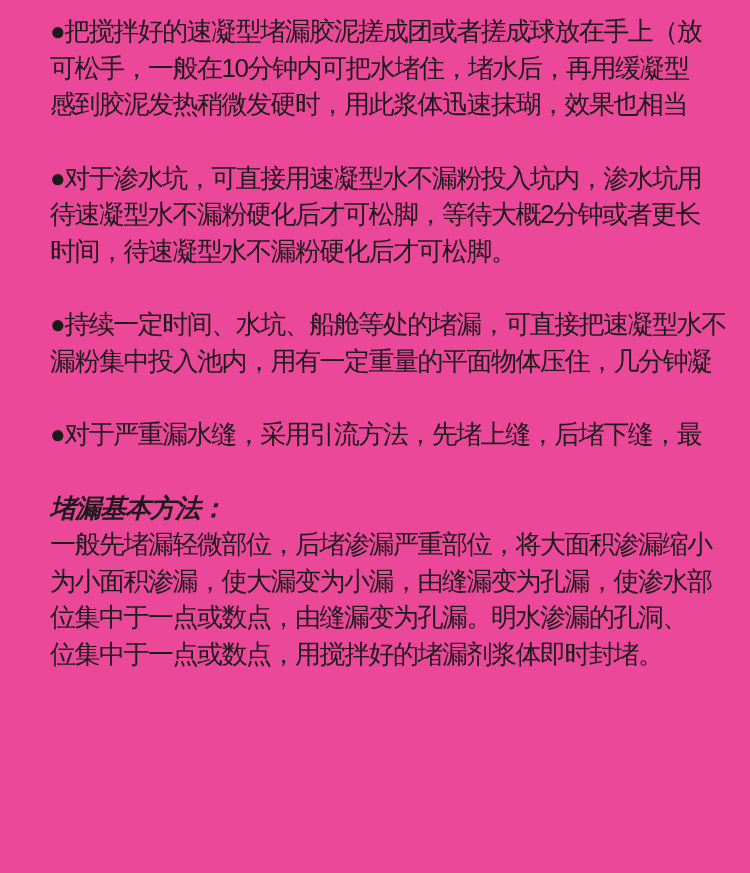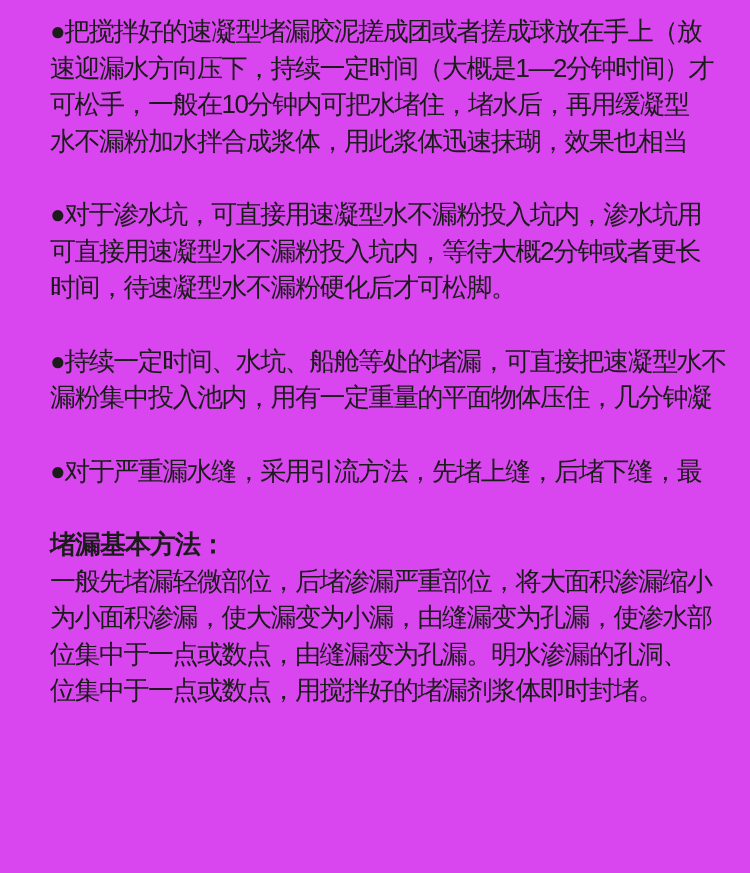--- a/index.html
+++ b/index.html
@@ -19,7 +19,7 @@
     width: 750px;
     height: 873px;
     padding: 13px 44px 0 50px;
-    background: #d946ef;
+    background: #ec4899;
   }
   .para {
     margin: 0 0 37px 0;

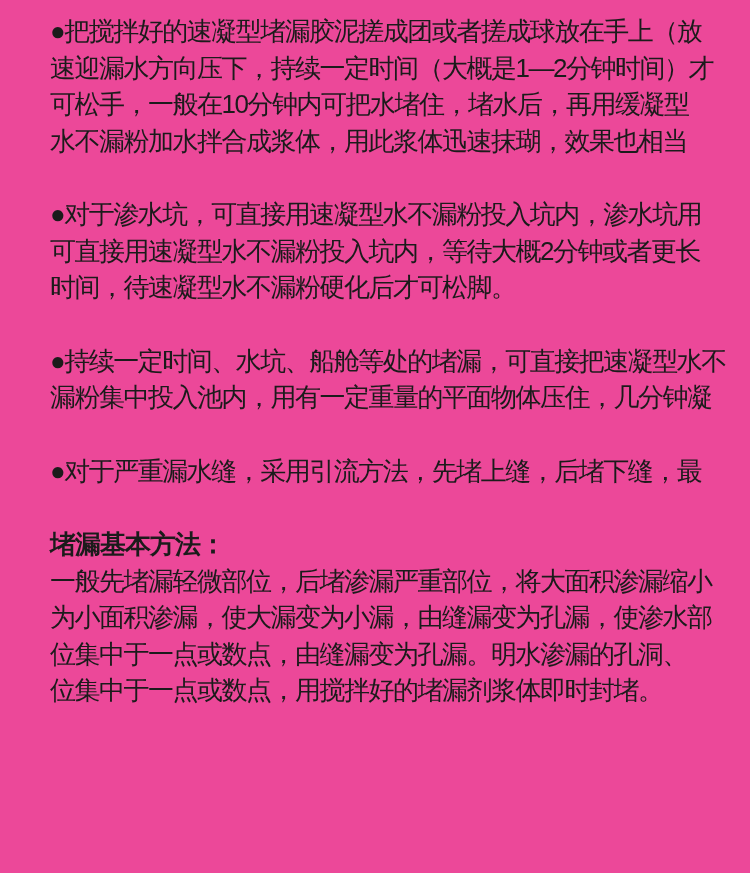--- a/index.html
+++ b/index.html
@@ -46,7 +46,6 @@
 <div class="page" id="page-root">
     <div class="para">
       <div class="line">●把搅拌好的速凝型堵漏胶泥搓成团或者搓成球放在手上（放</div>
-      <div class="line">速迎漏水方向压下，持续一定时间（大概是1—2分钟时间）才</div>
       <div class="line">可松手，一般在10分钟内可把水堵住，堵水后，再用缓凝型</div>
       <div class="line">水不漏粉加水拌合成浆体，用此浆体迅速抹瑚，效果也相当</div>
     </div>

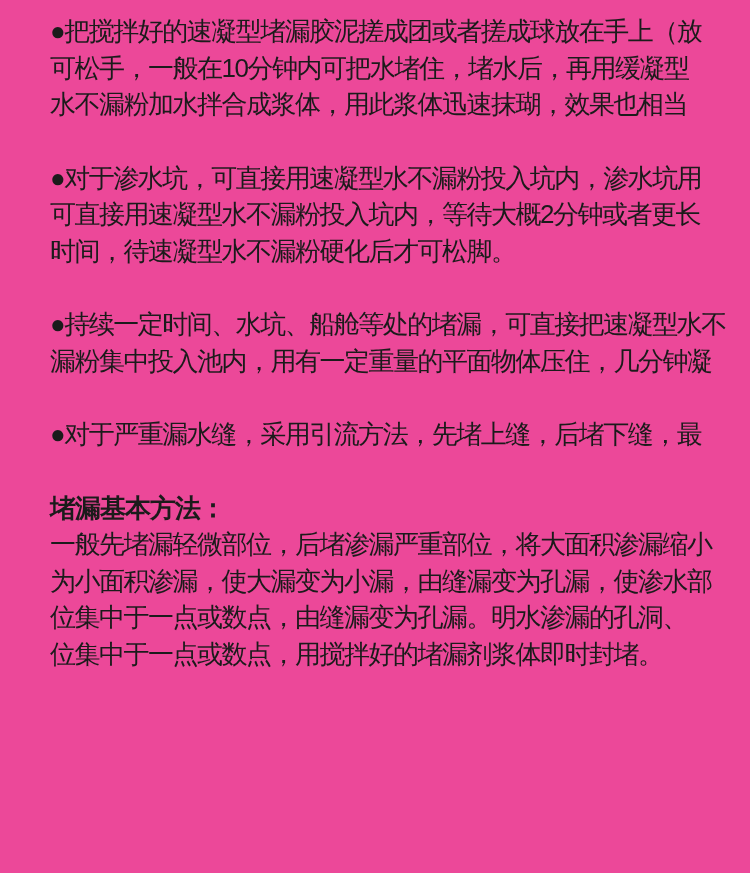--- a/index.html
+++ b/index.html
@@ -47,7 +47,7 @@
     <div class="para">
       <div class="line">●把搅拌好的速凝型堵漏胶泥搓成团或者搓成球放在手上（放</div>
       <div class="line">可松手，一般在10分钟内可把水堵住，堵水后，再用缓凝型</div>
-      <div class="line">水不漏粉加水拌合成浆体，用此浆体迅速抹瑚，效果也相当</div>
+      <div class="line">感到胶泥发热稍微发硬时，用此浆体迅速抹瑚，效果也相当</div>
     </div>
     <div class="para">
       <div class="line">●对于渗水坑，可直接用速凝型水不漏粉投入坑内，渗水坑用</div>

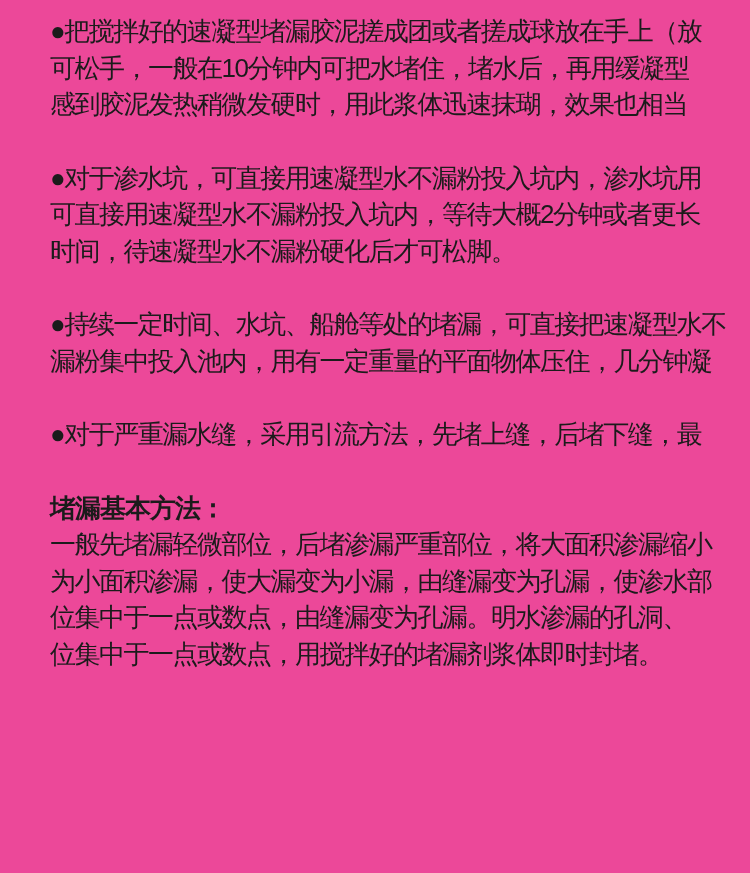--- a/index.html
+++ b/index.html
@@ -51,7 +51,7 @@
     </div>
     <div class="para">
       <div class="line">●对于渗水坑，可直接用速凝型水不漏粉投入坑内，渗水坑用</div>
-      <div class="line">可直接用速凝型水不漏粉投入坑内，等待大概2分钟或者更长</div>
+      <div class="line">待速凝型水不漏粉硬化后才可松脚，等待大概2分钟或者更长</div>
       <div class="line">时间，待速凝型水不漏粉硬化后才可松脚。</div>
     </div>
     <div class="para">

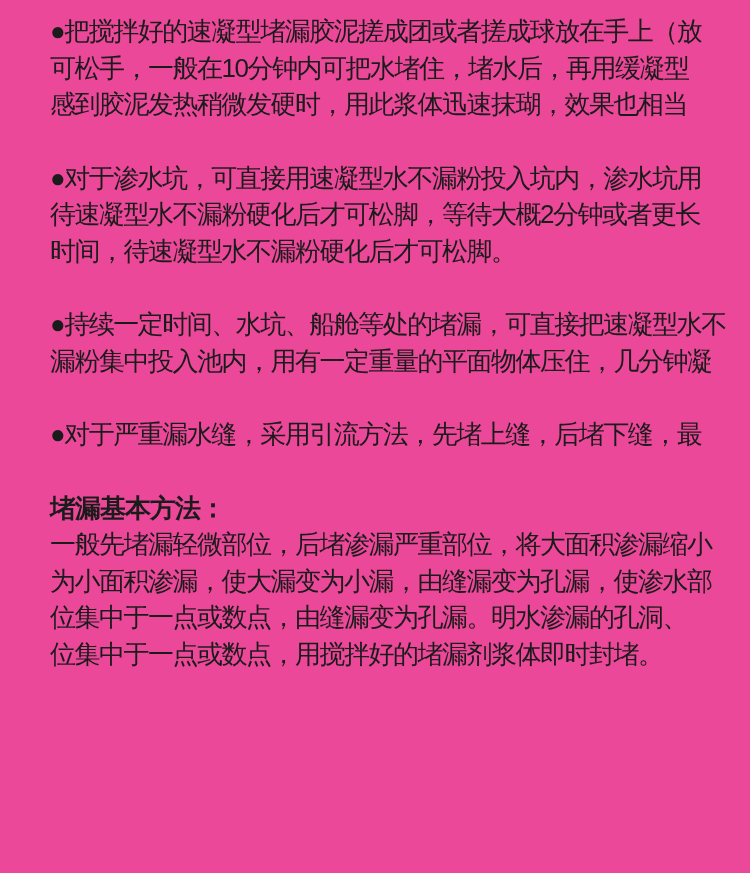--- a/index.html
+++ b/index.html
@@ -26,6 +26,7 @@
   }
   .para.heading {
     margin: 12px 0 0 0;
+    font-style: italic;
   }
   .line {
     font-size: 26px;

